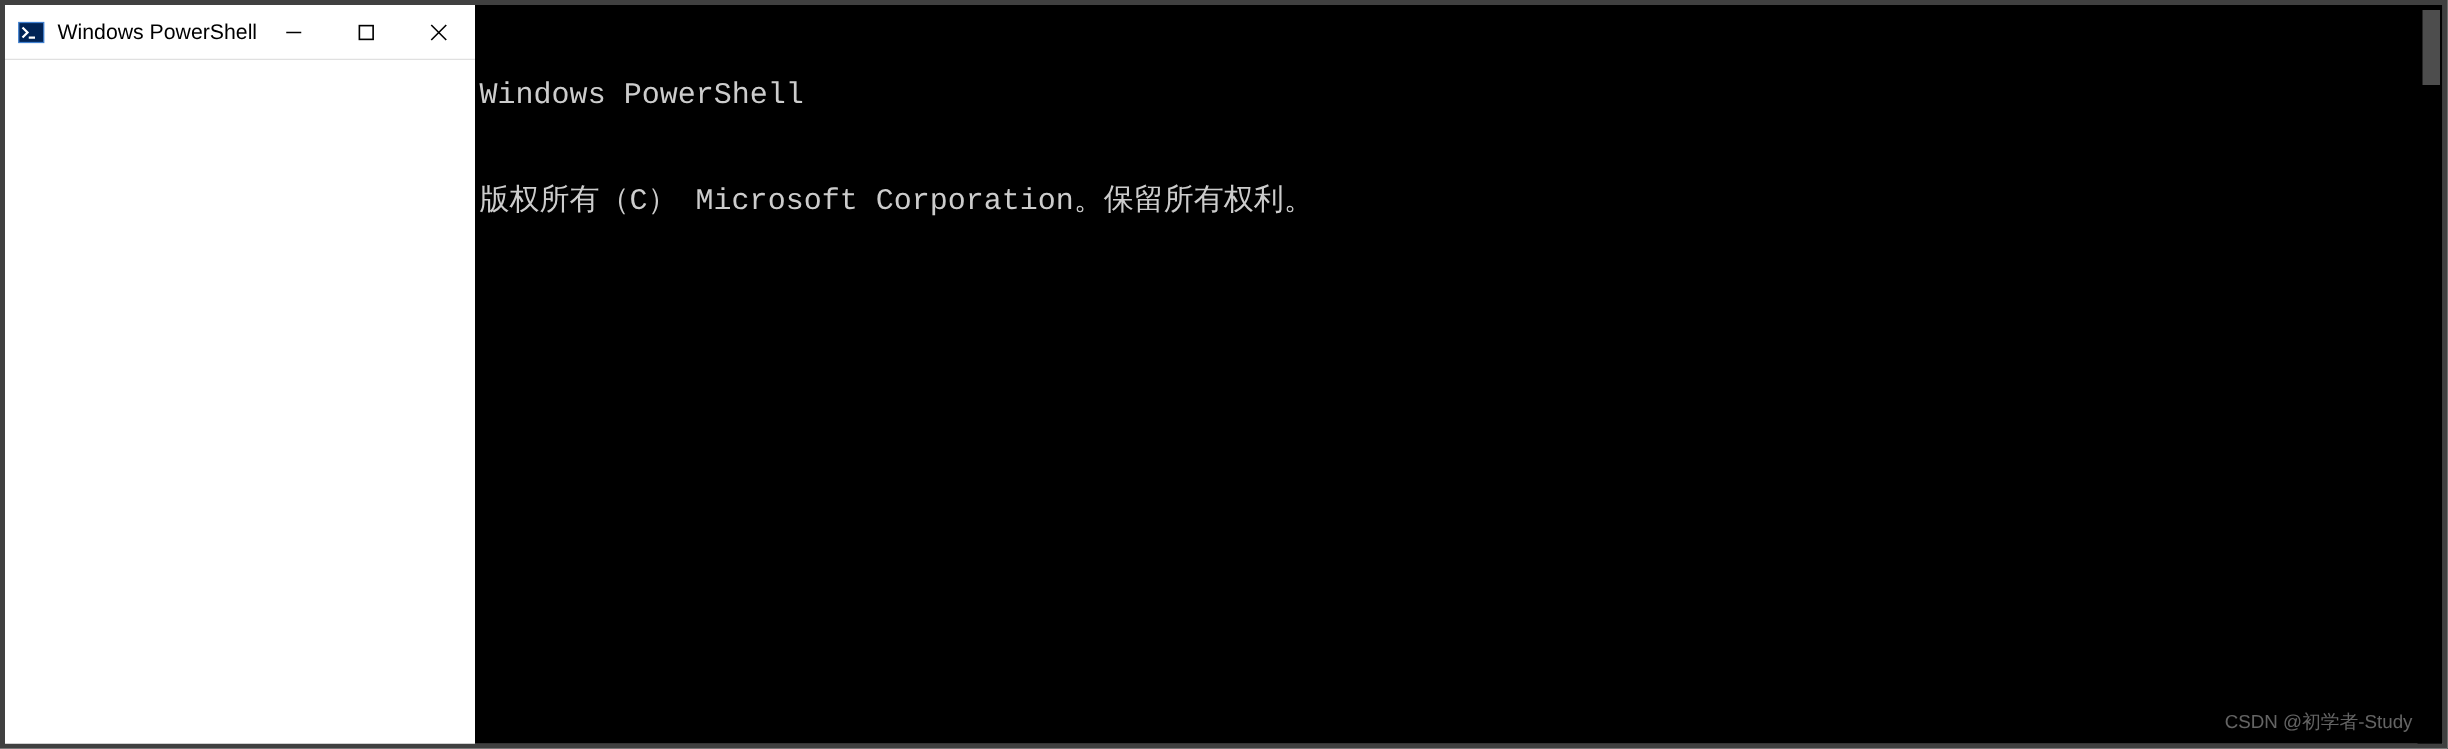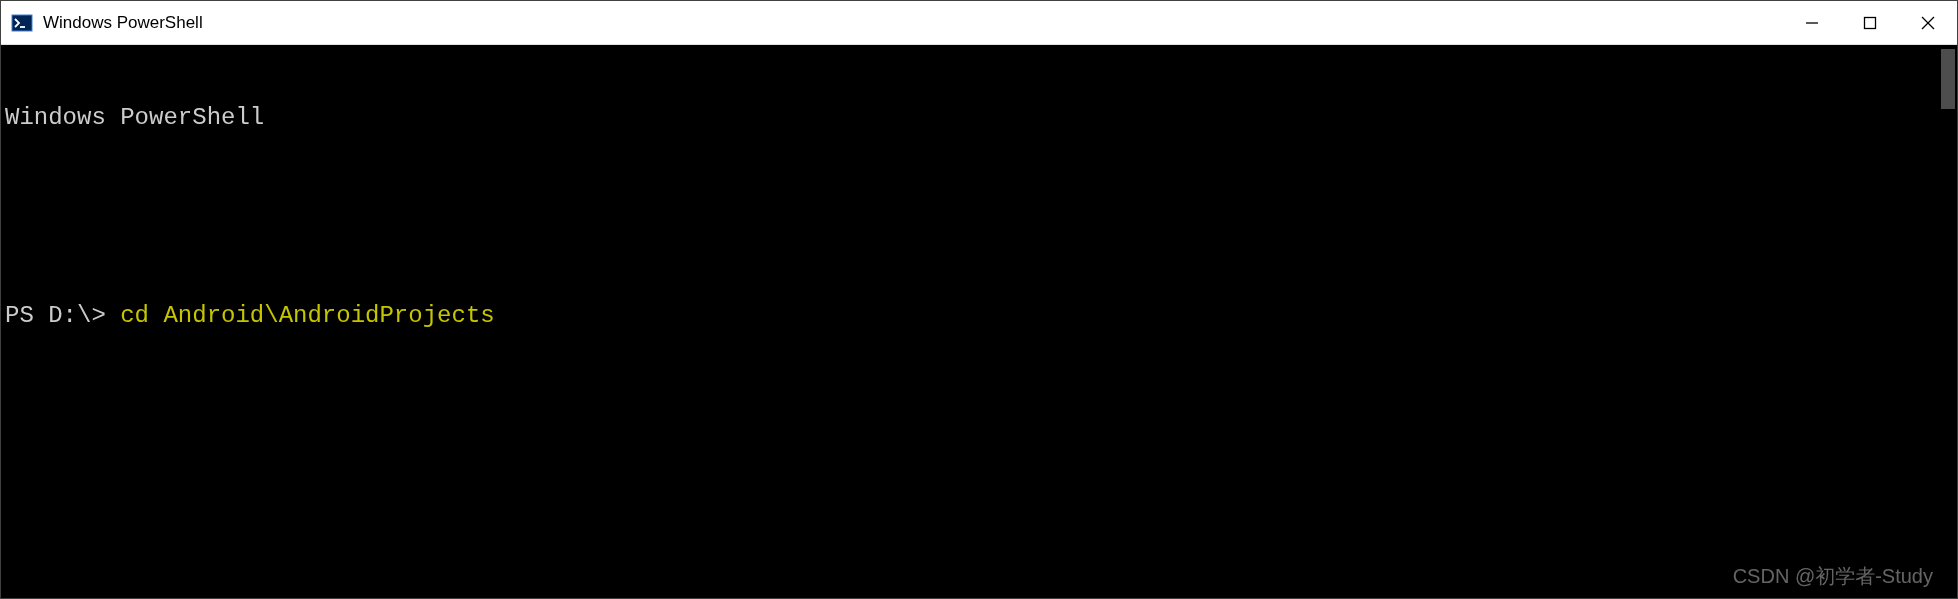--- a/index.html
+++ b/index.html
@@ -19,8 +19,8 @@
       width: 100%;
       height: 100%;
       display: flex;
-      flex-direction: column;
-      border: 1px solid #404040;
+      flex-direction: row;
+      border: 4px solid #404040;
     }
     .titlebar {
       height: 44px;

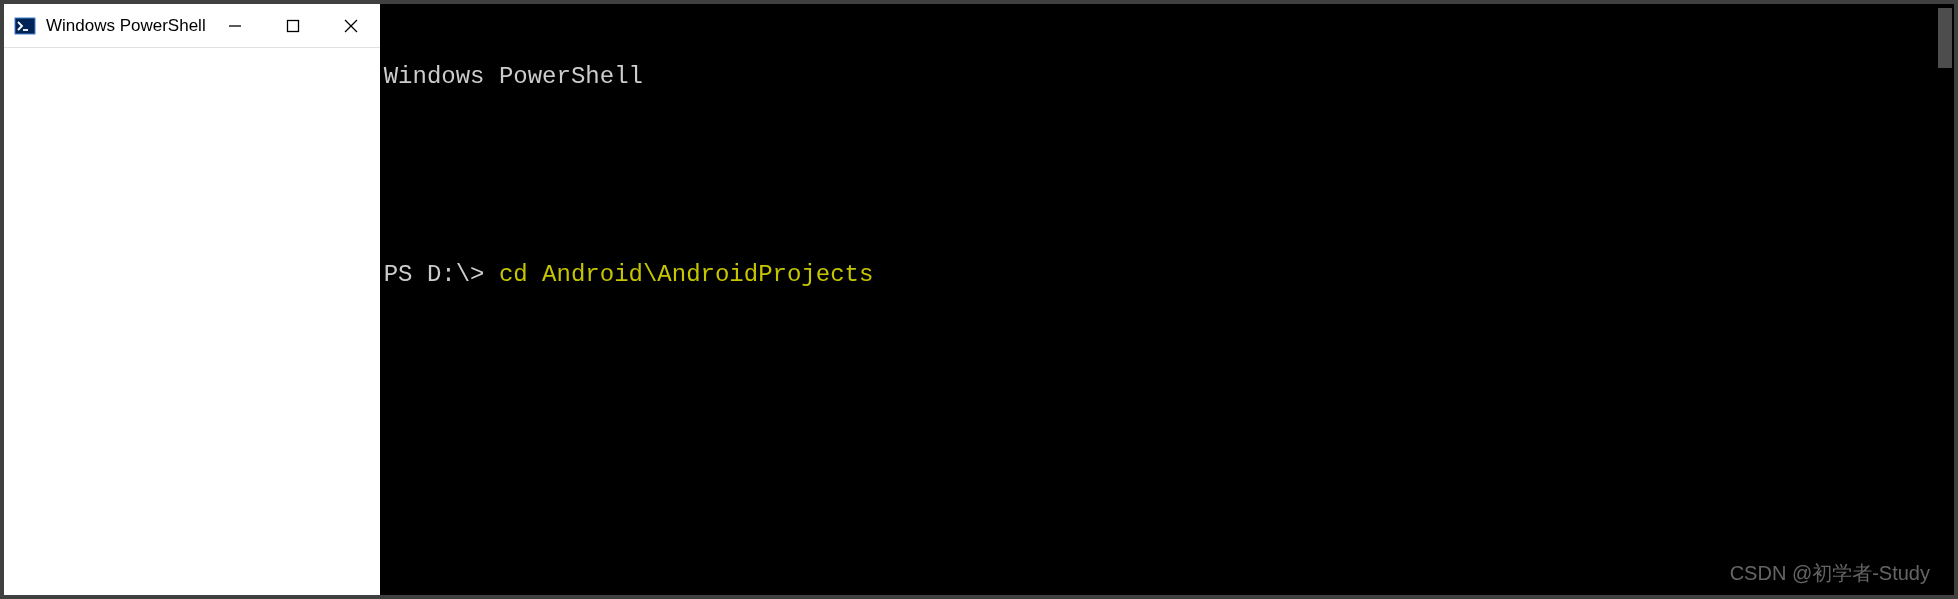--- a/index.html
+++ b/index.html
@@ -137,6 +137,7 @@
   <div class="terminal-area">
     <div class="terminal-content">
       <span class="line">Windows PowerShell</span>
+      <span class="line">版权所有（C） Microsoft Corporation。保留所有权利。</span>
       <span class="line"></span>
       <span class="line"></span>
       <span class="line"><span>PS D:\&gt; </span><span class="yellow">cd Android\AndroidProjects</span></span>

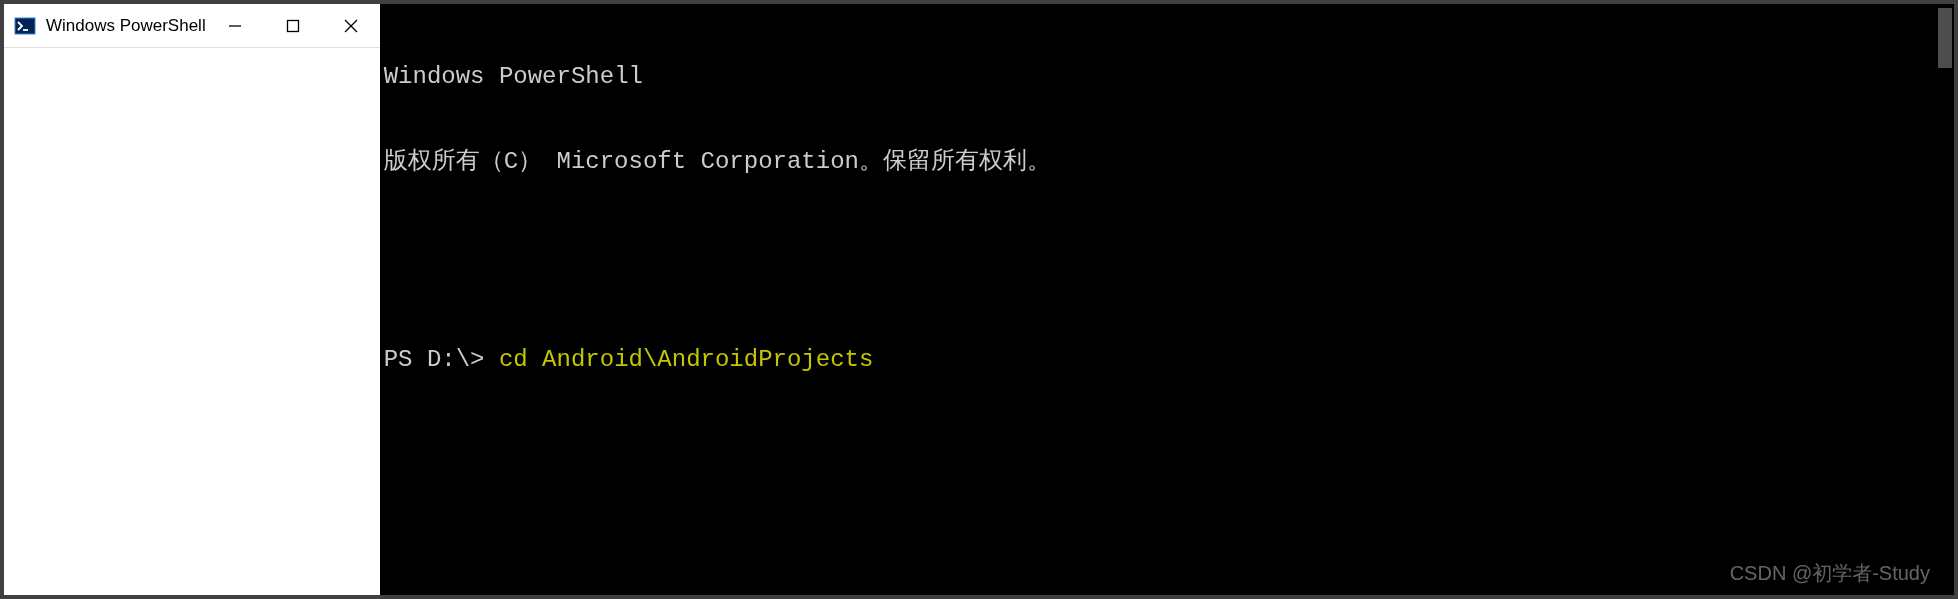--- a/index.html
+++ b/index.html
@@ -140,7 +140,6 @@
       <span class="line">版权所有（C） Microsoft Corporation。保留所有权利。</span>
       <span class="line"></span>
       <span class="line"></span>
-      <span class="line"><span>PS D:\&gt; </span><span class="yellow">cd Android\AndroidProjects</span></span>
       
       
       

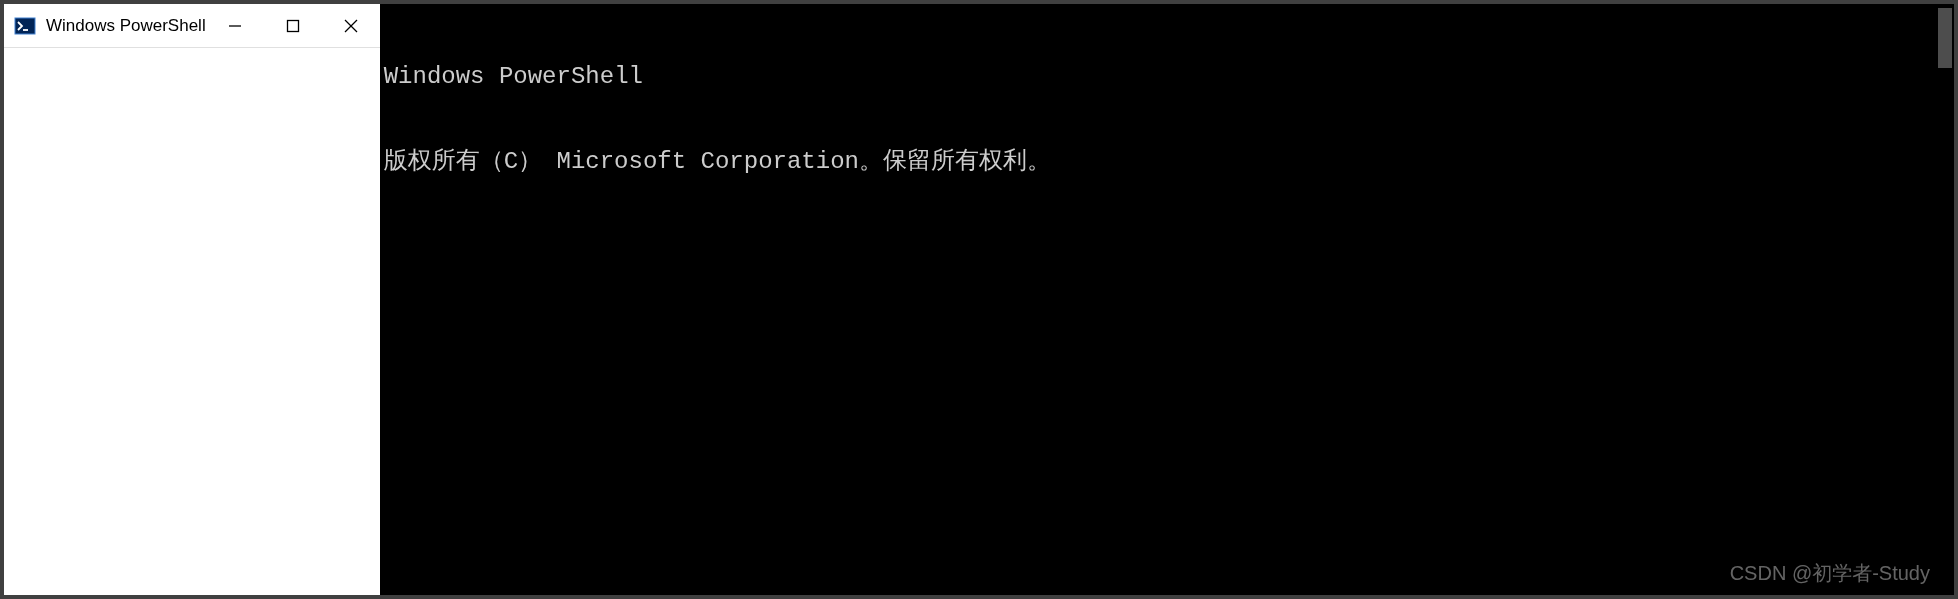--- a/index.html
+++ b/index.html
@@ -96,7 +96,7 @@
       position: absolute;
       right: 24px;
       bottom: 8px;
-      font-size: 20px;
+      font-size: 15px;
       color: rgba(200, 200, 200, 0.5);
       font-family: "Microsoft YaHei", sans-serif;
     }

